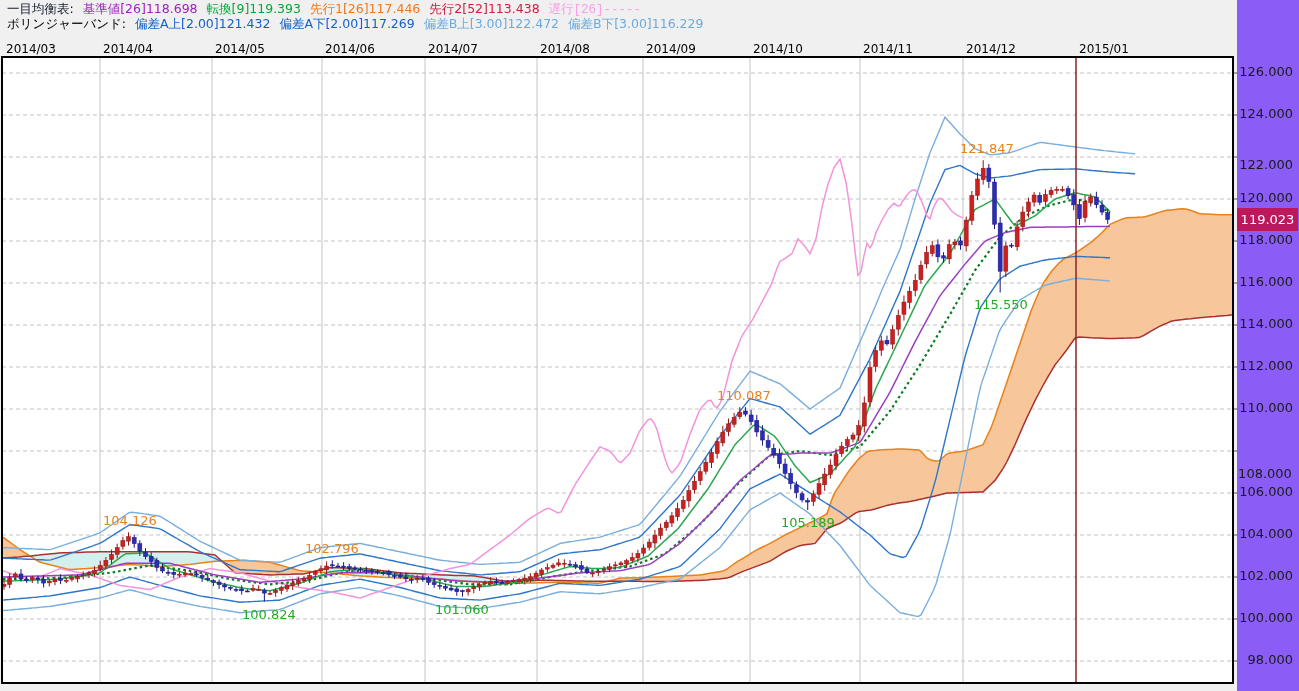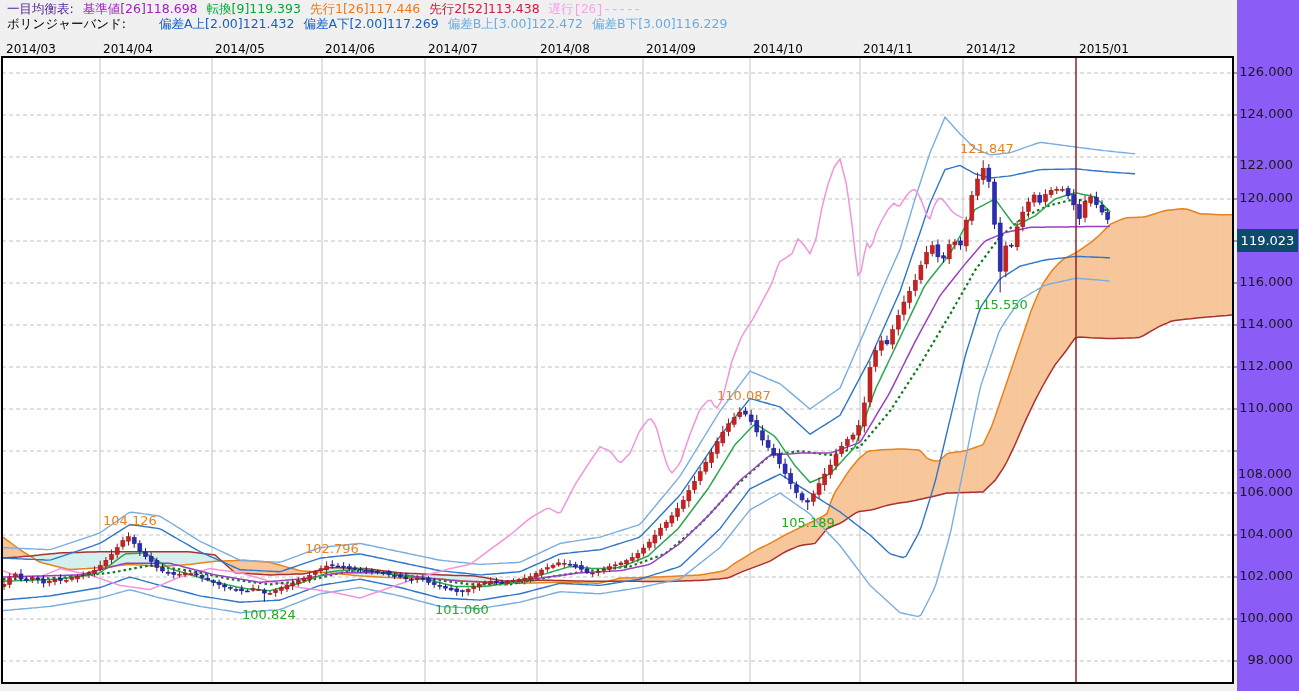--- a/index.html
+++ b/index.html
@@ -19,7 +19,7 @@
 
 <div id="app">
   <div id="legend">
-      <div class="legend-row"><span style="color: #4c1d95;">一目均衡表:</span><span style="color: rgb(160, 32, 192);">基準値[26]118.698</span><span style="color: rgb(0, 168, 56);">転換[9]119.393</span><span style="color: rgb(240, 120, 24); text-align: center;">先行1[26]117.446</span><span style="color: rgb(204, 32, 64);">先行2[52]113.438</span><span style="color: rgb(246, 160, 232); font-family: Liberation Mono, monospace;">遅行[26]-----</span></div>
+      <div class="legend-row"><span style="color: #0f172a;">一目均衡表:</span><span style="color: rgb(160, 32, 192);">基準値[26]118.698</span><span style="color: rgb(0, 168, 56);">転換[9]119.393</span><span style="color: rgb(240, 120, 24); text-align: center;">先行1[26]117.446</span><span style="color: rgb(204, 32, 64);">先行2[52]113.438</span><span style="color: rgb(246, 160, 232); font-family: Liberation Mono, monospace;">遅行[26]-----</span></div>
       <div class="legend-row"><span style="color: rgb(0, 0, 0);">ボリンジャーバンド:</span><span style="color: rgb(21, 96, 200); margin-left: 24px;">偏差A上[2.00]121.432</span><span style="color: rgb(21, 96, 200);">偏差A下[2.00]117.269</span><span style="color: rgb(106, 171, 223);">偏差B上[3.00]122.472</span><span style="color: rgb(106, 171, 223);">偏差B下[3.00]116.229</span></div>
     </div>
   <svg id="chart-svg" width="1299" height="691" viewBox="0 0 1299 691">

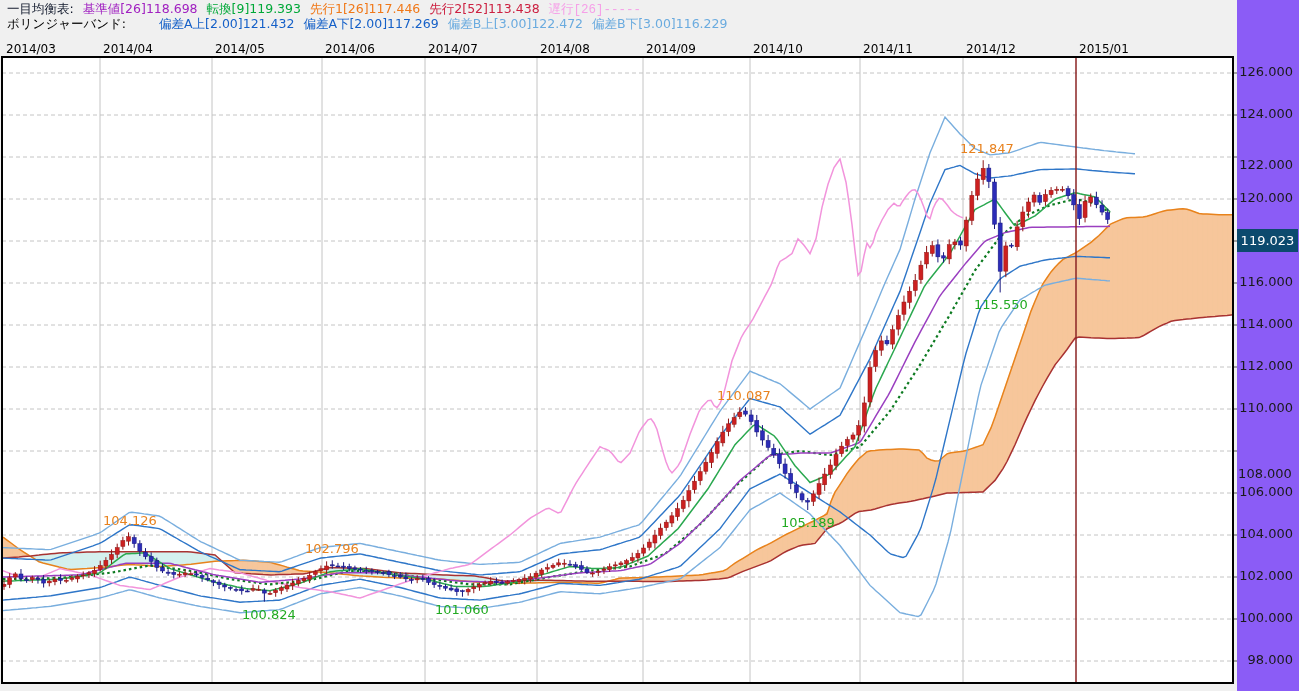--- a/index.html
+++ b/index.html
@@ -20,7 +20,7 @@
 <div id="app">
   <div id="legend">
       <div class="legend-row"><span style="color: #0f172a;">一目均衡表:</span><span style="color: rgb(160, 32, 192);">基準値[26]118.698</span><span style="color: rgb(0, 168, 56);">転換[9]119.393</span><span style="color: rgb(240, 120, 24); text-align: center;">先行1[26]117.446</span><span style="color: rgb(204, 32, 64);">先行2[52]113.438</span><span style="color: rgb(246, 160, 232); font-family: Liberation Mono, monospace;">遅行[26]-----</span></div>
-      <div class="legend-row"><span style="color: rgb(0, 0, 0);">ボリンジャーバンド:</span><span style="color: rgb(21, 96, 200); margin-left: 24px;">偏差A上[2.00]121.432</span><span style="color: rgb(21, 96, 200);">偏差A下[2.00]117.269</span><span style="color: rgb(106, 171, 223);">偏差B上[3.00]122.472</span><span style="color: rgb(106, 171, 223);">偏差B下[3.00]116.229</span></div>
+      <div class="legend-row"><span style="color: rgb(0, 0, 0);">ボリンジャーバンド:</span><span style="color: rgb(21, 96, 200);">偏差A上[2.00]121.432</span><span style="color: rgb(21, 96, 200);">偏差A下[2.00]117.269</span><span style="color: rgb(106, 171, 223);">偏差B上[3.00]122.472</span><span style="color: rgb(106, 171, 223);">偏差B下[3.00]116.229</span></div>
     </div>
   <svg id="chart-svg" width="1299" height="691" viewBox="0 0 1299 691">
       <rect x="0" y="0" width="1299" height="691" fill="#f0f0f0"></rect>

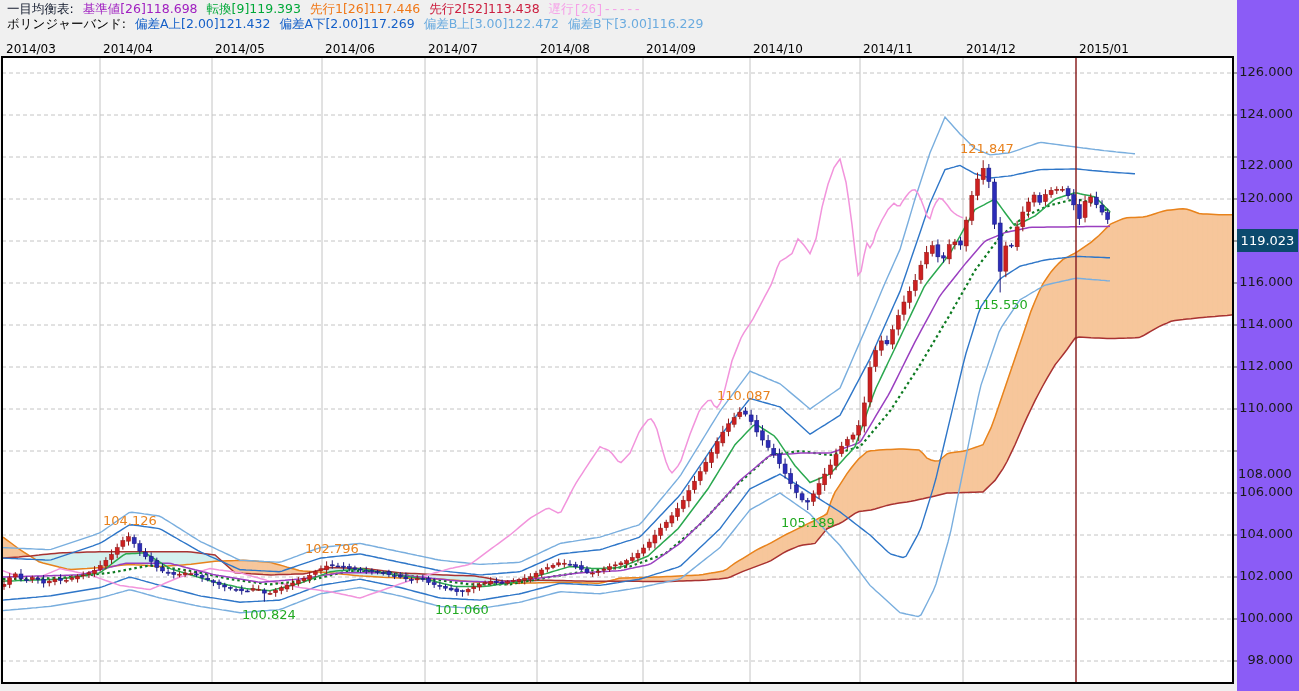--- a/index.html
+++ b/index.html
@@ -771,7 +771,7 @@
       <div class="ylab" style="top: 610px; margin-left: 45px;">100.000</div>
       <div class="ylab" style="top: 652px;">98.000</div>
     </div>
-  <div id="price-badge" style="background: #0c4a6e; top: 207.517px; margin-top: 21px;">119.023</div>
+  <div id="price-badge" style="background: #be185d; top: 207.517px;">119.023</div>
 </div>
 
 </body></html>

